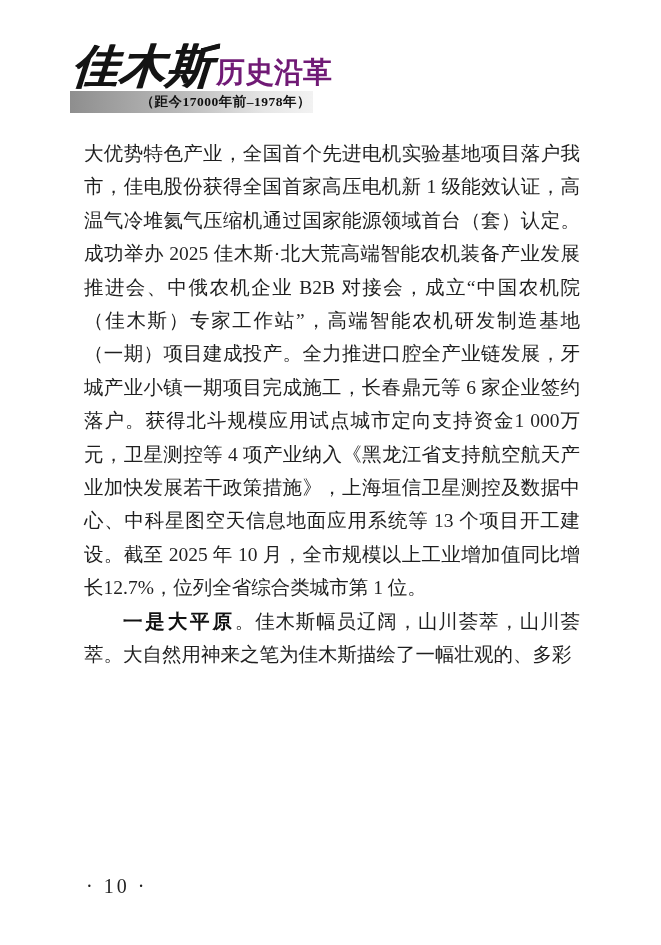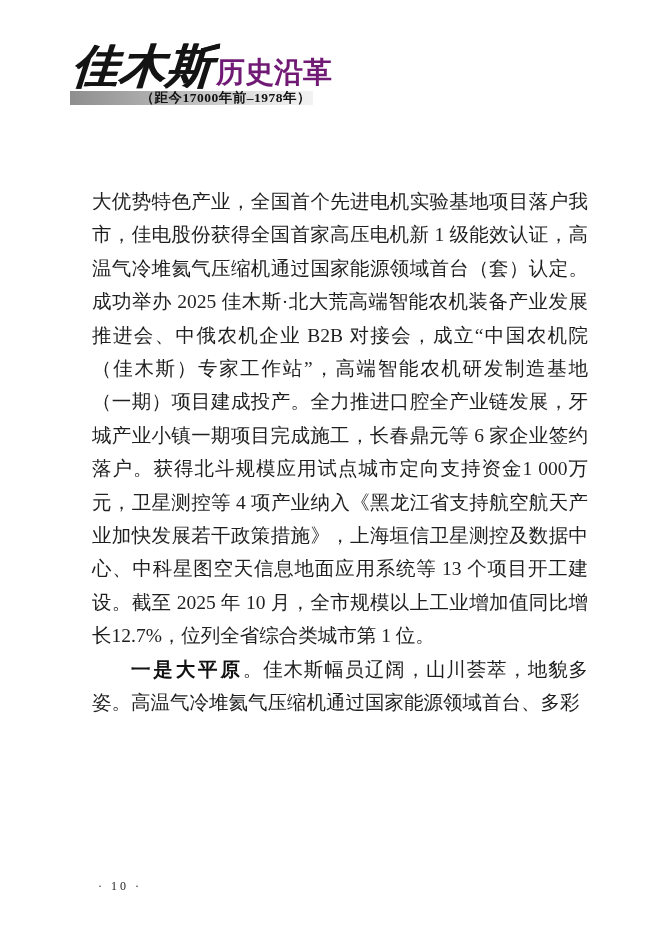--- a/index.html
+++ b/index.html
@@ -54,7 +54,7 @@
     left: 70px;
     top: 91px;
     width: 243px;
-    height: 14px;
+    height: 22px;
     background: linear-gradient(to right, #8e8e8e 0%, #b9b9b9 45%, #e6e6e6 80%, #f2f2f2 100%);
     display: flex;
     align-items: center;

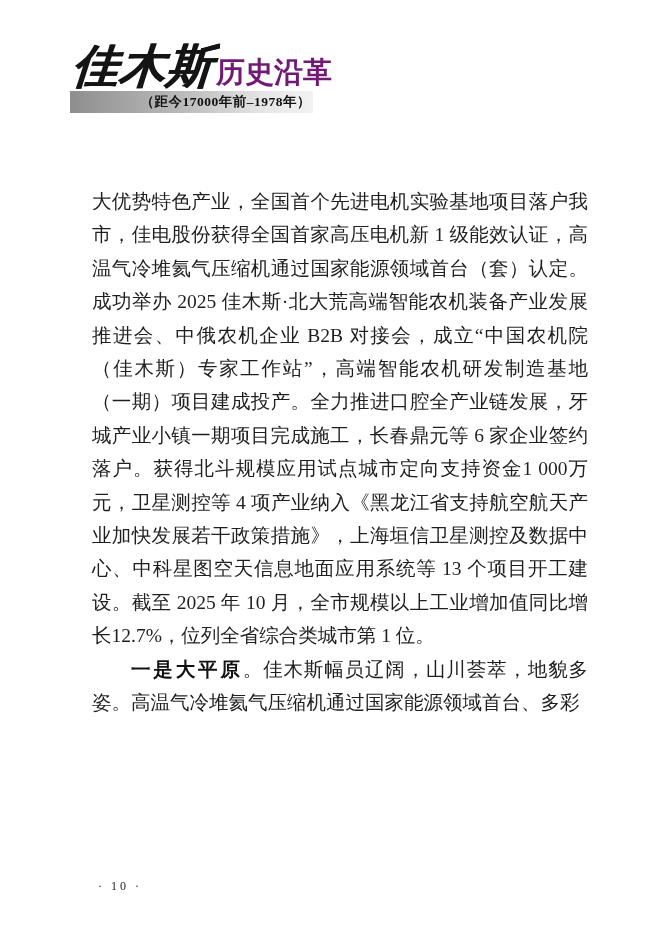--- a/index.html
+++ b/index.html
@@ -73,10 +73,9 @@
   
   .text-block {
     position: absolute;
-    left: 92px;
+    left: 84px;
     top: 137px;
     width: 496px;
-    margin-top: 48px;
   }
   .body-text {
     margin: 0;

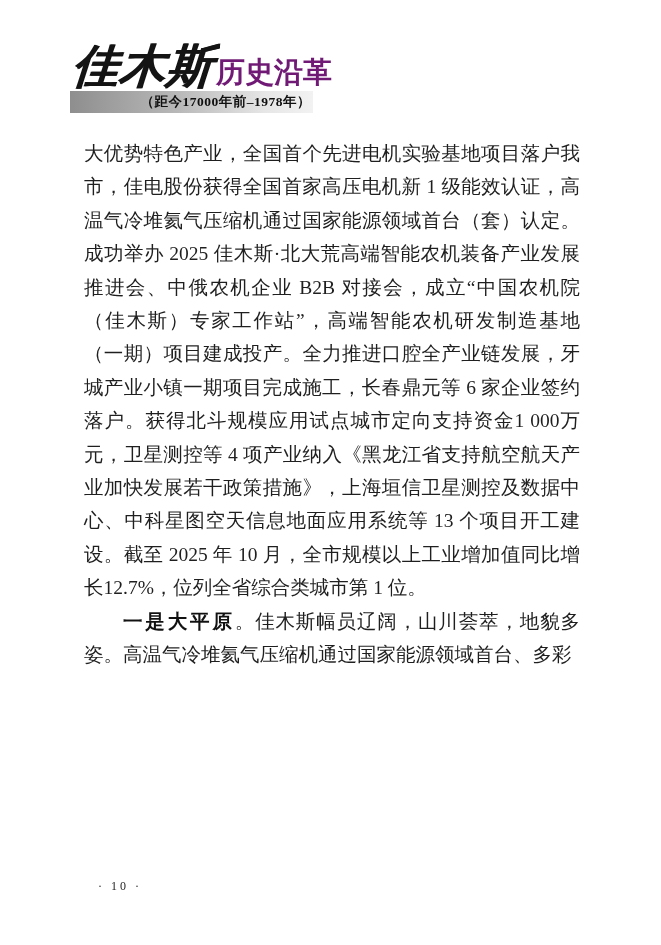--- a/index.html
+++ b/index.html
@@ -140,7 +140,7 @@
 
 
 
-    <p class="body-text indent"><span class="bold-lead">一是大平原</span><span>。佳木斯幅员辽阔，山川荟萃，地貌多姿。高温气冷堆氦气压缩机通过国家能源领域首台、多彩</span></p>
+    <p class="body-text indent"><span class="bold-lead">一是大平原</span><span>。佳木斯幅员辽阔，山川荟萃，山川荟萃。大自然用神来之笔为佳木斯描绘了一幅壮观的、多彩</span></p>
   </main>
 
   <footer>

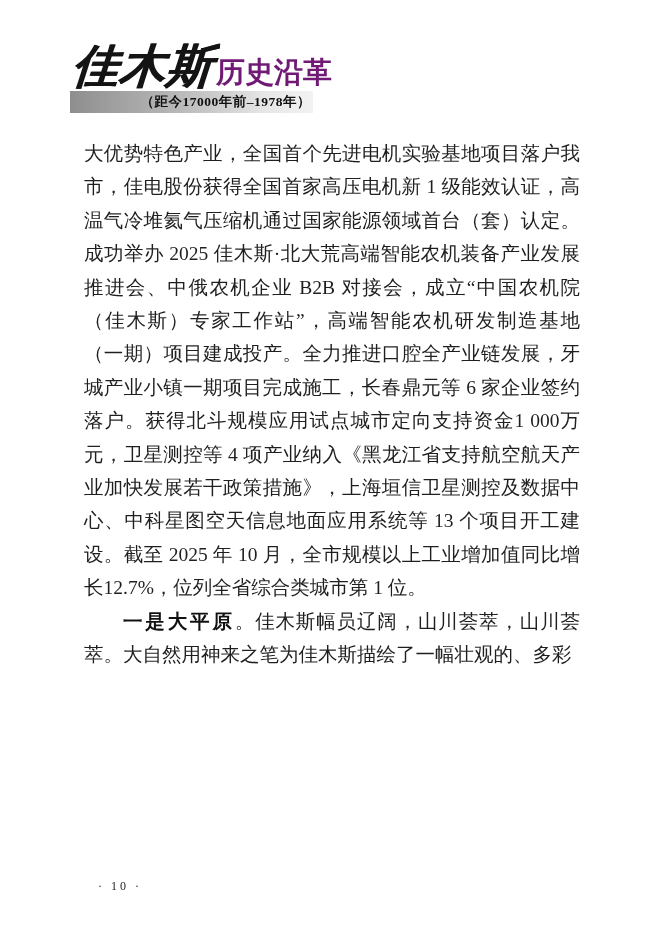--- a/index.html
+++ b/index.html
@@ -113,12 +113,11 @@
     position: absolute;
     left: 86px;
     top: 874px;
-    font-size: 12px;
+    font-size: 20px;
     line-height: 24px;
     color: #1f1f1f;
     letter-spacing: 3px;
     white-space: nowrap;
-    margin-left: 12px;
   }
 </style>
 </head>

